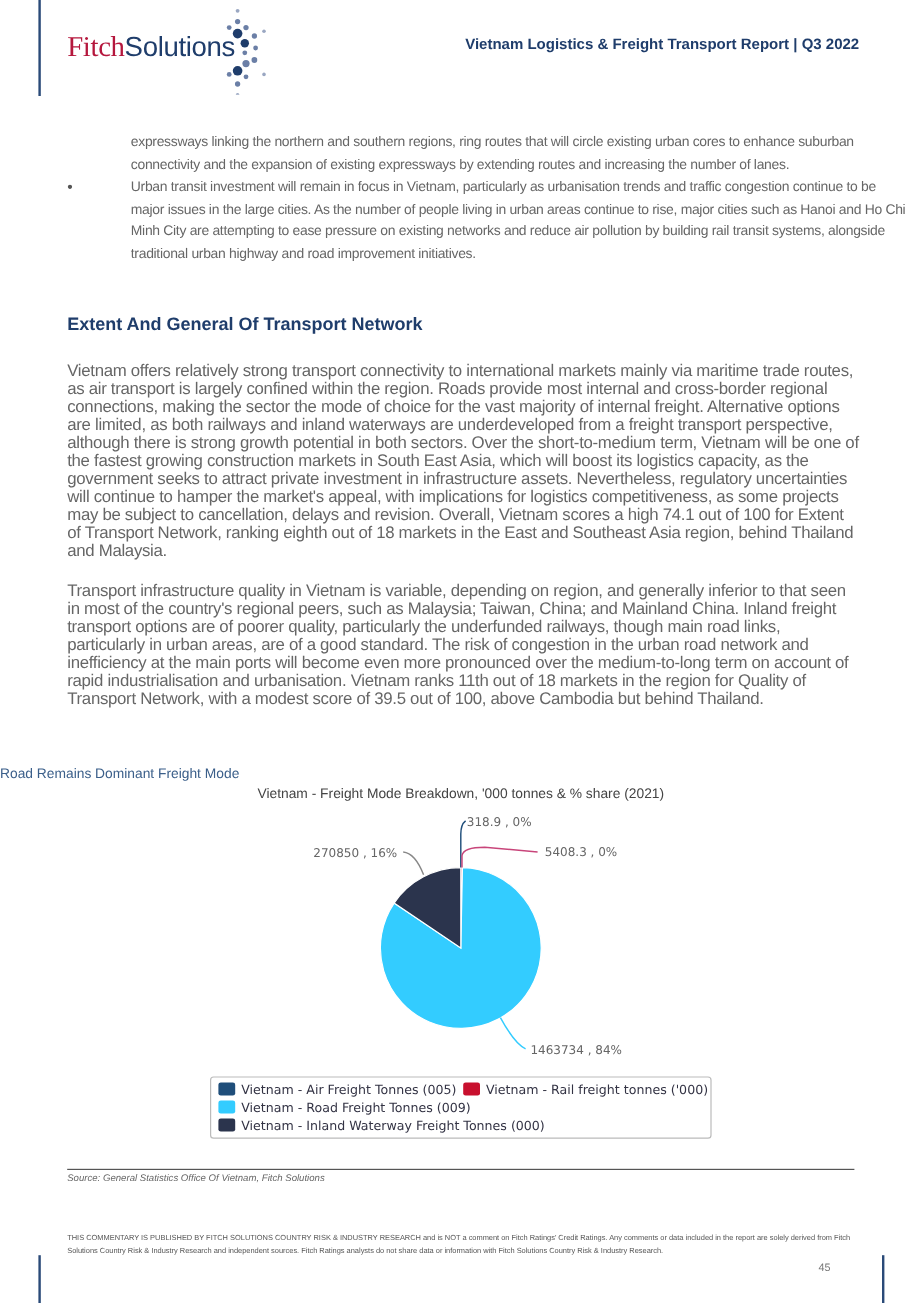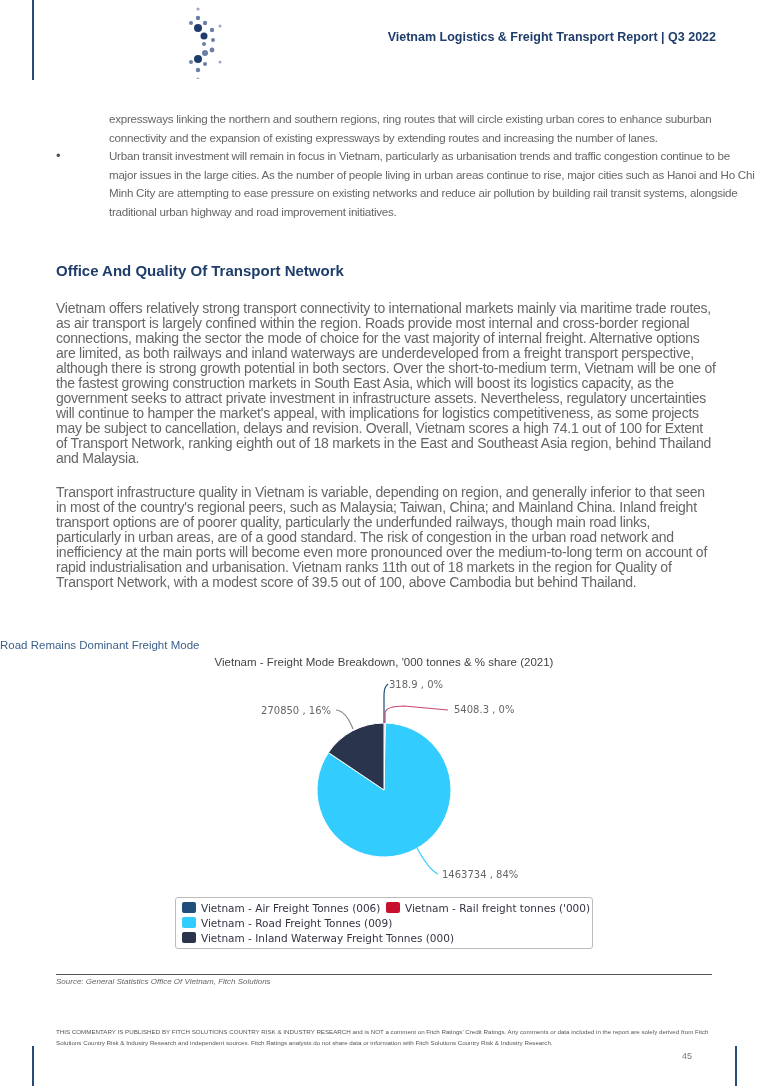--- a/index.html
+++ b/index.html
@@ -36,6 +36,7 @@
 <div class="vbar" style="left:735px; top:1046px; height:40px;"></div>
 
 <div class="abs logo">
+  <div class="logo-text"><span class="logo-fitch">Fitch</span><span class="logo-sol">Solutions</span></div>
   <svg width="60" height="75" style="position:absolute; left:120px; top:-14px;" viewBox="0 0 60 75">
     <g fill="#6b7fa6">
       <circle cx="22" cy="5" r="1.6" fill="#9aa7c2"></circle>

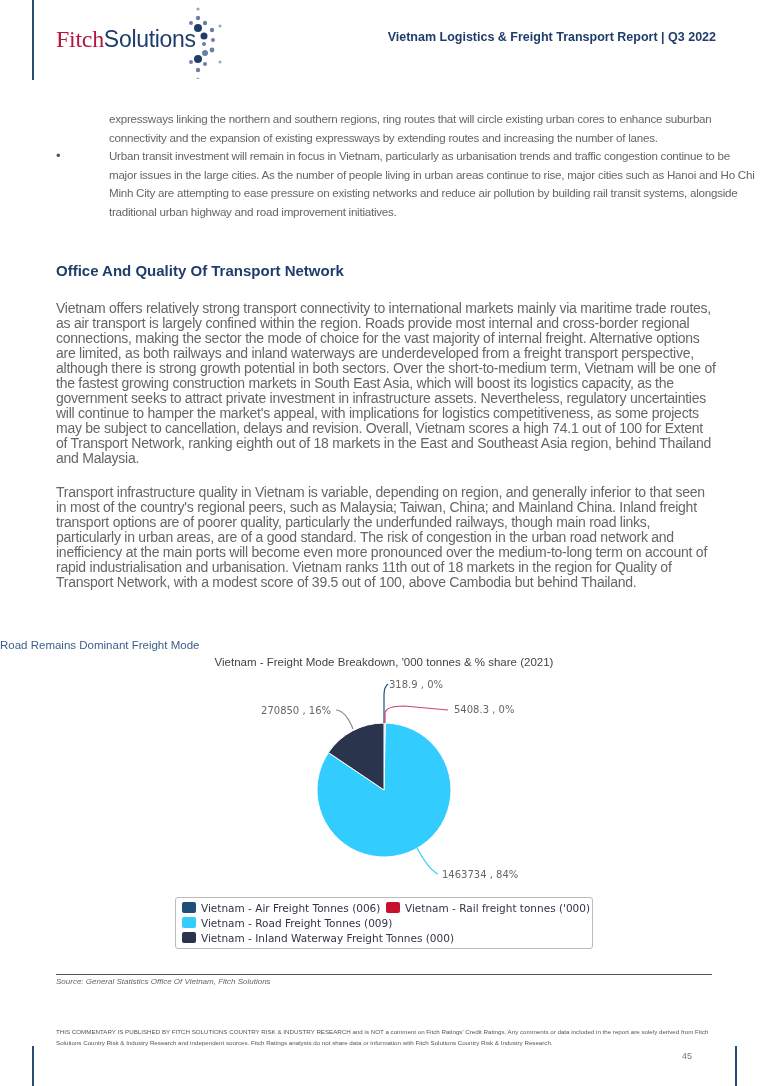--- a/index.html
+++ b/index.html
@@ -66,7 +66,7 @@
 <div class="bullet-dot" style="top:148px;">•</div>
 <div class="bullet-cont" style="top:147px;">Urban transit investment will remain in focus in Vietnam, particularly as urbanisation trends and traffic congestion continue to be major issues in the large cities. As the number of people living in urban areas continue to rise, major cities such as Hanoi and Ho Chi Minh City are attempting to ease pressure on existing networks and reduce air pollution by building rail transit systems, alongside traditional urban highway and road improvement initiatives.</div>
 
-<div class="abs section-title">Office And Quality Of Transport Network</div>
+<div class="abs section-title">Extent And General Of Transport Network</div>
 <div class="para" style="top:301px;">Vietnam offers relatively strong transport connectivity to international markets mainly via maritime trade routes, as air transport is largely confined within the region. Roads provide most internal and cross-border regional connections, making the sector the mode of choice for the vast majority of internal freight. Alternative options are limited, as both railways and inland waterways are underdeveloped from a freight transport perspective, although there is strong growth potential in both sectors. Over the short-to-medium term, Vietnam will be one of the fastest growing construction markets in South East Asia, which will boost its logistics capacity, as the government seeks to attract private investment in infrastructure assets. Nevertheless, regulatory uncertainties will continue to hamper the market's appeal, with implications for logistics competitiveness, as some projects may be subject to cancellation, delays and revision. Overall, Vietnam scores a high 74.1 out of 100 for Extent of Transport Network, ranking eighth out of 18 markets in the East and Southeast Asia region, behind Thailand and Malaysia.</div>
 <div class="para" style="top:485px;">Transport infrastructure quality in Vietnam is variable, depending on region, and generally inferior to that seen in most of the country's regional peers, such as Malaysia; Taiwan, China; and Mainland China. Inland freight transport options are of poorer quality, particularly the underfunded railways, though main road links, particularly in urban areas, are of a good standard. The risk of congestion in the urban road network and inefficiency at the main ports will become even more pronounced over the medium-to-long term on account of rapid industrialisation and urbanisation. Vietnam ranks 11th out of 18 markets in the region for Quality of Transport Network, with a modest score of 39.5 out of 100, above Cambodia but behind Thailand.</div>
 

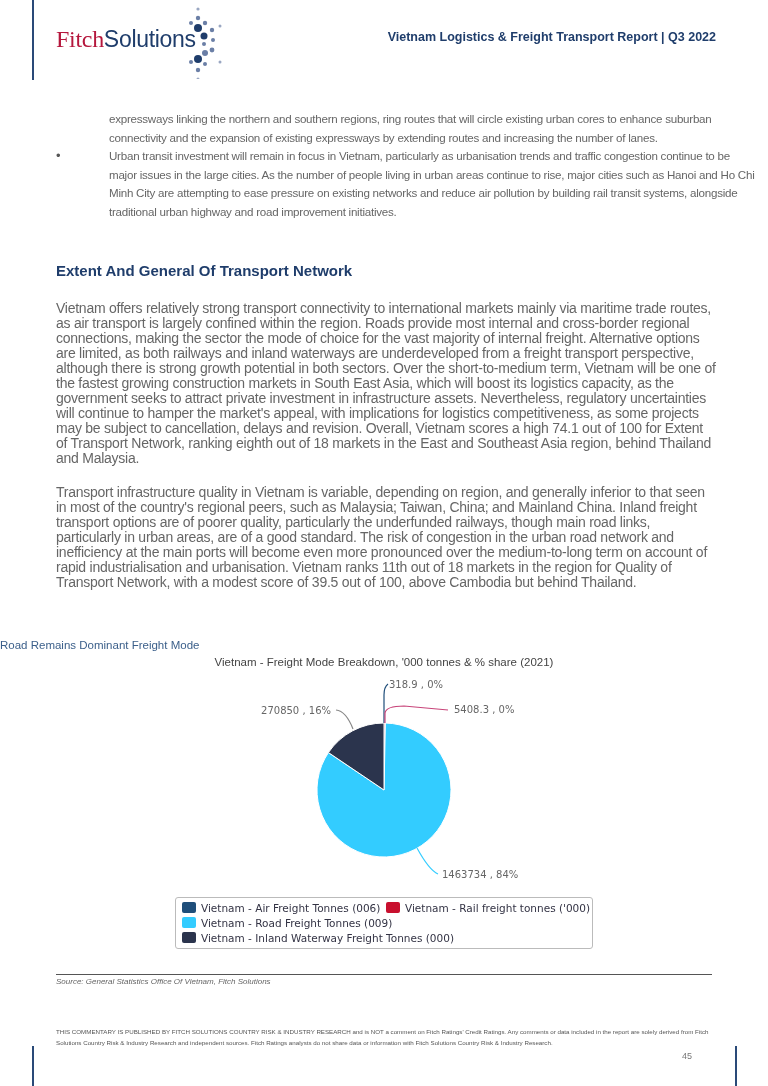--- a/index.html
+++ b/index.html
@@ -96,7 +96,7 @@
 
 <div class="legend">
   <div class="legend-item" style="left:6px; top:4px;">
-    <span class="swatch" style="background:#1f4e7a"></span><span>Vietnam - Air Freight Tonnes (006)</span>
+    <span class="swatch" style="background:#1f4e7a"></span><span>Vietnam - Air Freight Tonnes (005)</span>
   </div>
   <div class="legend-item" style="left:210px; top:4px;">
     <span class="swatch" style="background:#c8102e"></span><span>Vietnam - Rail freight tonnes ('000)</span>

